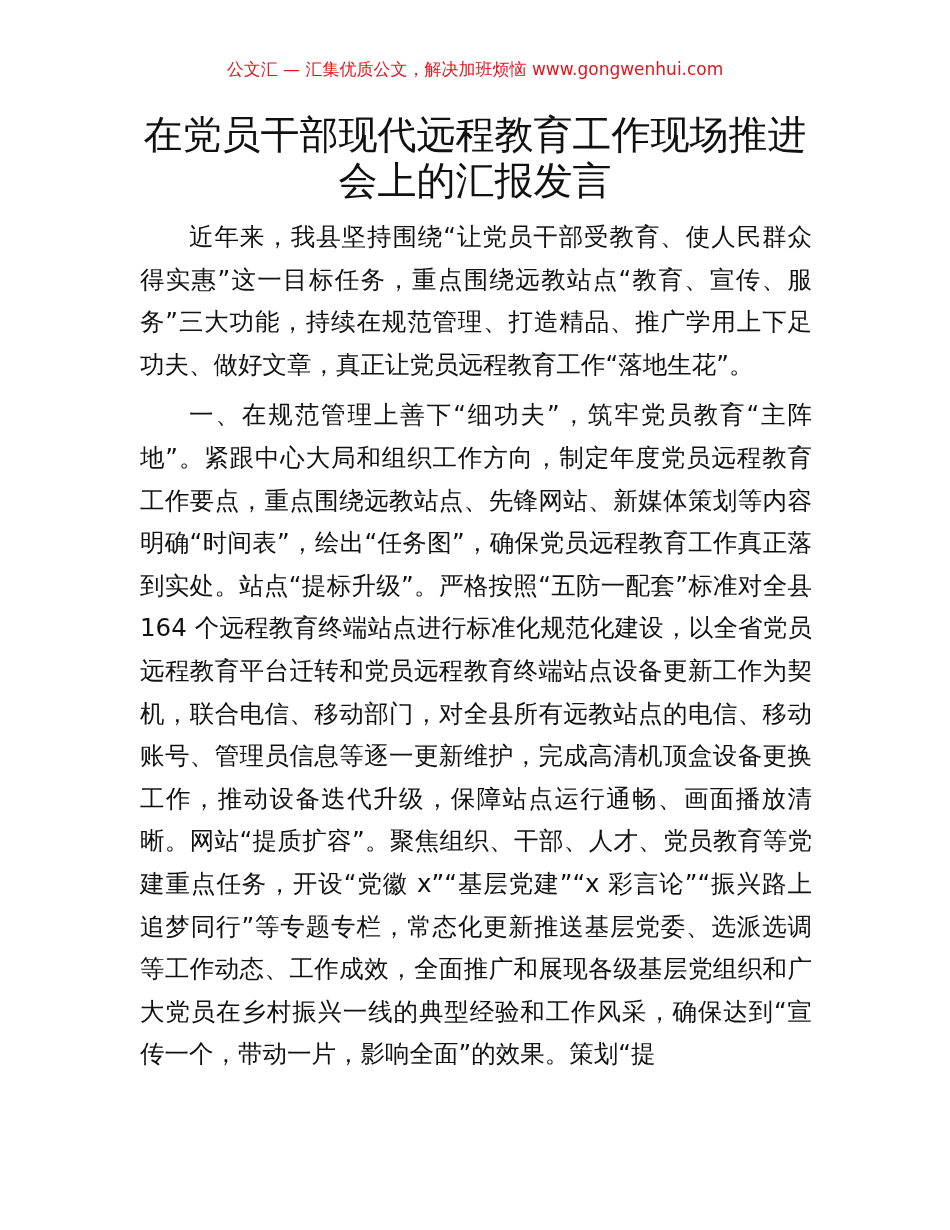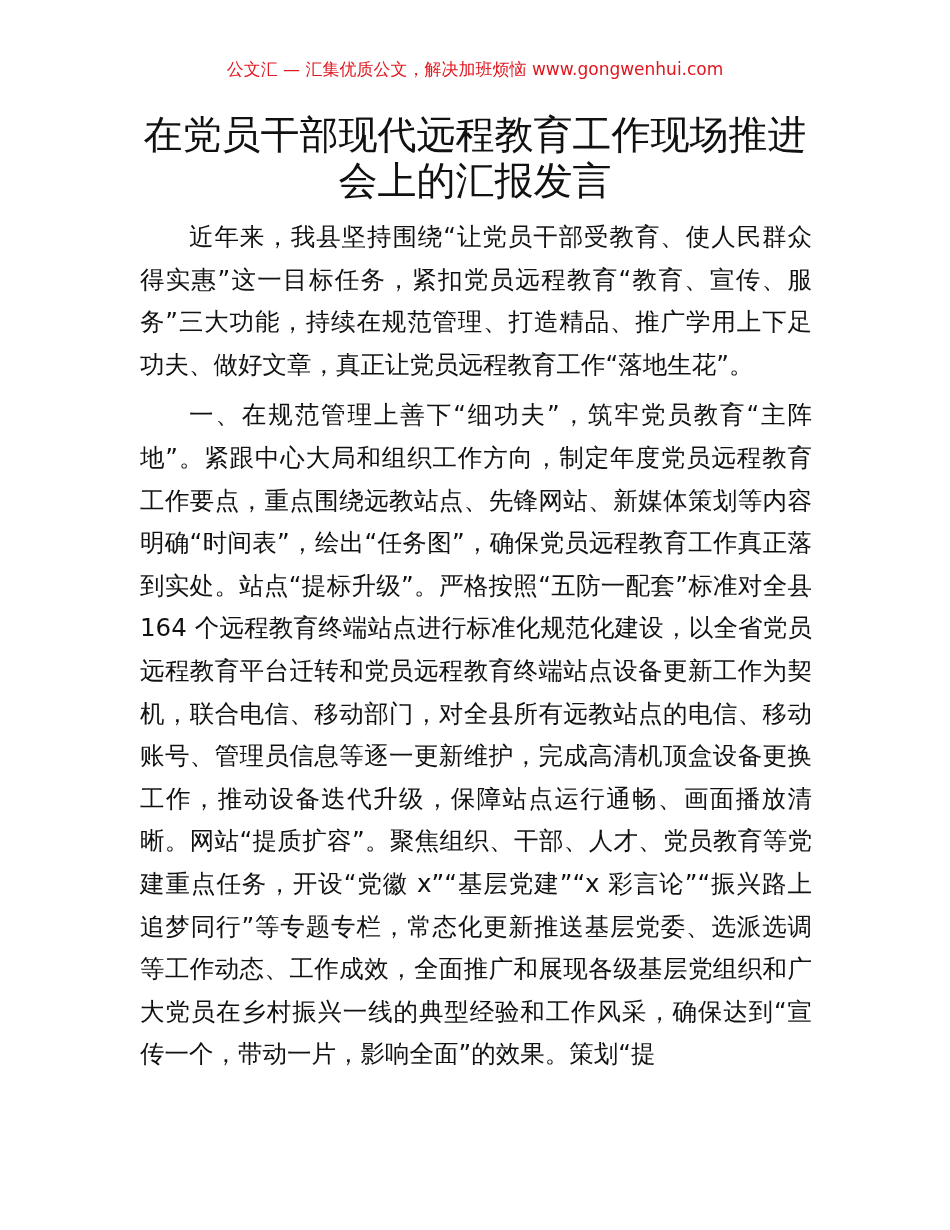--- a/index.html
+++ b/index.html
@@ -62,7 +62,7 @@
 <h1 class="doc-title">在党员干部现代远程教育工作现场推进会上的汇报发言</h1>
 
 <div class="doc-body">
-  <p>近年来，我县坚持围绕“让党员干部受教育、使人民群众得实惠”这一目标任务，紧扣党员远程教育“教育、宣传、服务”三大功能，持续在规范管理、打造精品、推广学用上下足功夫、做好文章，真正让党员远程教育工作“落地生花”。</p>
+  <p>近年来，我县坚持围绕“让党员干部受教育、使人民群众得实惠”这一目标任务，重点围绕远教站点“教育、宣传、服务”三大功能，持续在规范管理、打造精品、推广学用上下足功夫、做好文章，真正让党员远程教育工作“落地生花”。</p>
   <p>一、在规范管理上善下“细功夫”，筑牢党员教育“主阵地”。紧跟中心大局和组织工作方向，制定年度党员远程教育工作要点，重点围绕远教站点、先锋网站、新媒体策划等内容明确“时间表”，绘出“任务图”，确保党员远程教育工作真正落到实处。站点“提标升级”。严格按照“五防一配套”标准对全县 164 个远程教育终端站点进行标准化规范化建设，以全省党员远程教育平台迁转和党员远程教育终端站点设备更新工作为契机，联合电信、移动部门，对全县所有远教站点的电信、移动账号、管理员信息等逐一更新维护，完成高清机顶盒设备更换工作，推动设备迭代升级，保障站点运行通畅、画面播放清晰。网站“提质扩容”。聚焦组织、干部、人才、党员教育等党建重点任务，开设“党徽 x”“基层党建”“x 彩言论”“振兴路上追梦同行”等专题专栏，常态化更新推送基层党委、选派选调等工作动态、工作成效，全面推广和展现各级基层党组织和广大党员在乡村振兴一线的典型经验和工作风采，确保达到“宣传一个，带动一片，影响全面”的效果。策划“提</p>
 </div>
 

